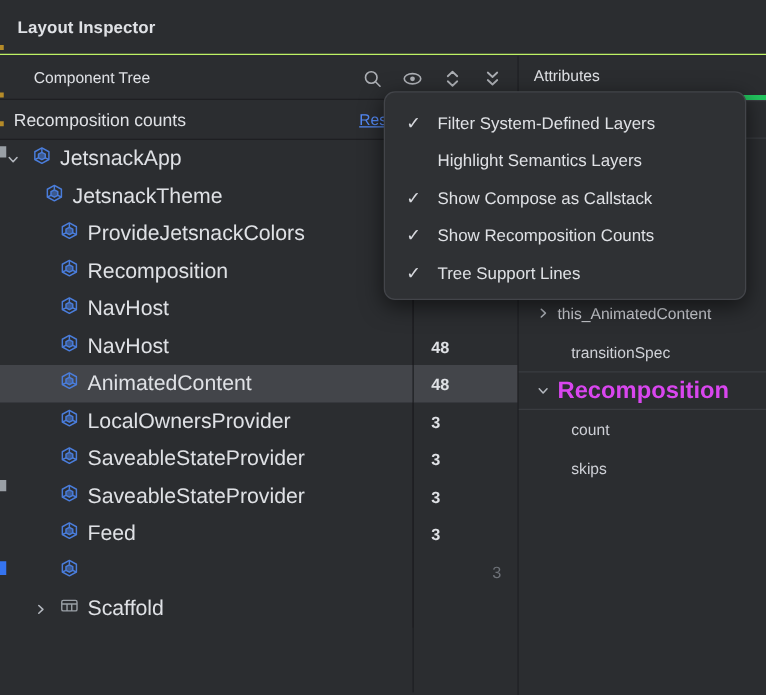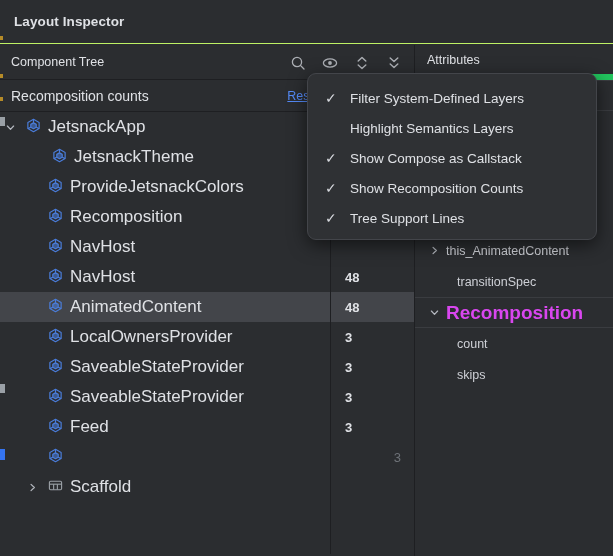--- a/index.html
+++ b/index.html
@@ -73,6 +73,7 @@
   .tree-header .label {
     font-size: 12.5px;
     color: #dfe1e5;
+    margin-left: 16px;
   }
   .tree-actions {
     position: absolute;

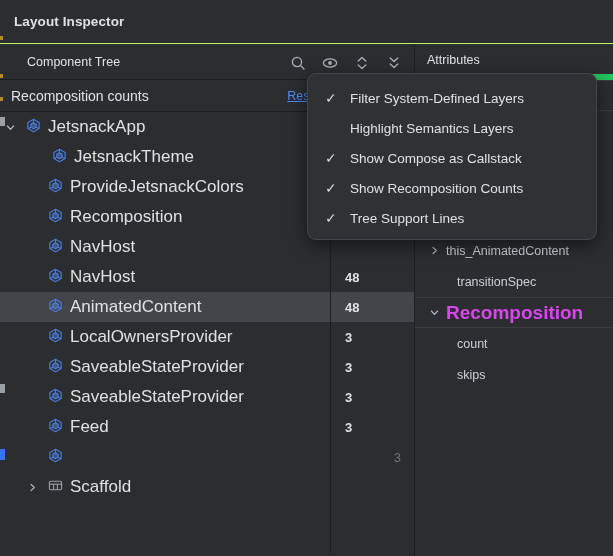--- a/index.html
+++ b/index.html
@@ -177,7 +177,7 @@
   
   .attr-header {
     height: 35px;
-    border-bottom: 6px solid #22c55e;
+    border-bottom: 4px solid #22c55e;
     display: flex;
     align-items: center;
     box-sizing: border-box;

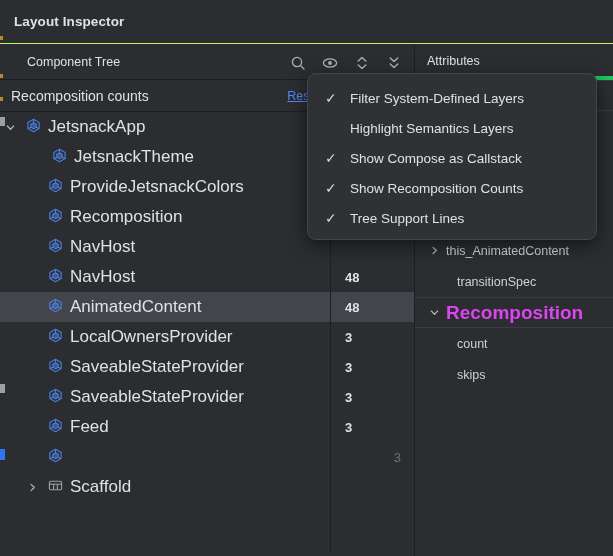--- a/index.html
+++ b/index.html
@@ -335,7 +335,7 @@
             </span>
           </div>
           <div class="tree-row">
-            <span class="node" style="left:52px;align-items:flex-end;">
+            <span class="node" style="left:36px;align-items:flex-end;">
               <span><svg width="15" height="15" viewBox="0 0 16 16" fill="none" stroke="#4a7ddb" stroke-width="1.25" stroke-linejoin="round">
                   <path d="M8 1.4 L14 4.7 L14 11.3 L8 14.6 L2 11.3 L2 4.7 Z"></path>
                   <path d="M8 5.2 L10.9 6.8 L10.9 9.9 L8 11.5 L5.1 9.9 L5.1 6.8 Z" fill="#4a7ddb" stroke="none" opacity="0.55"></path>

